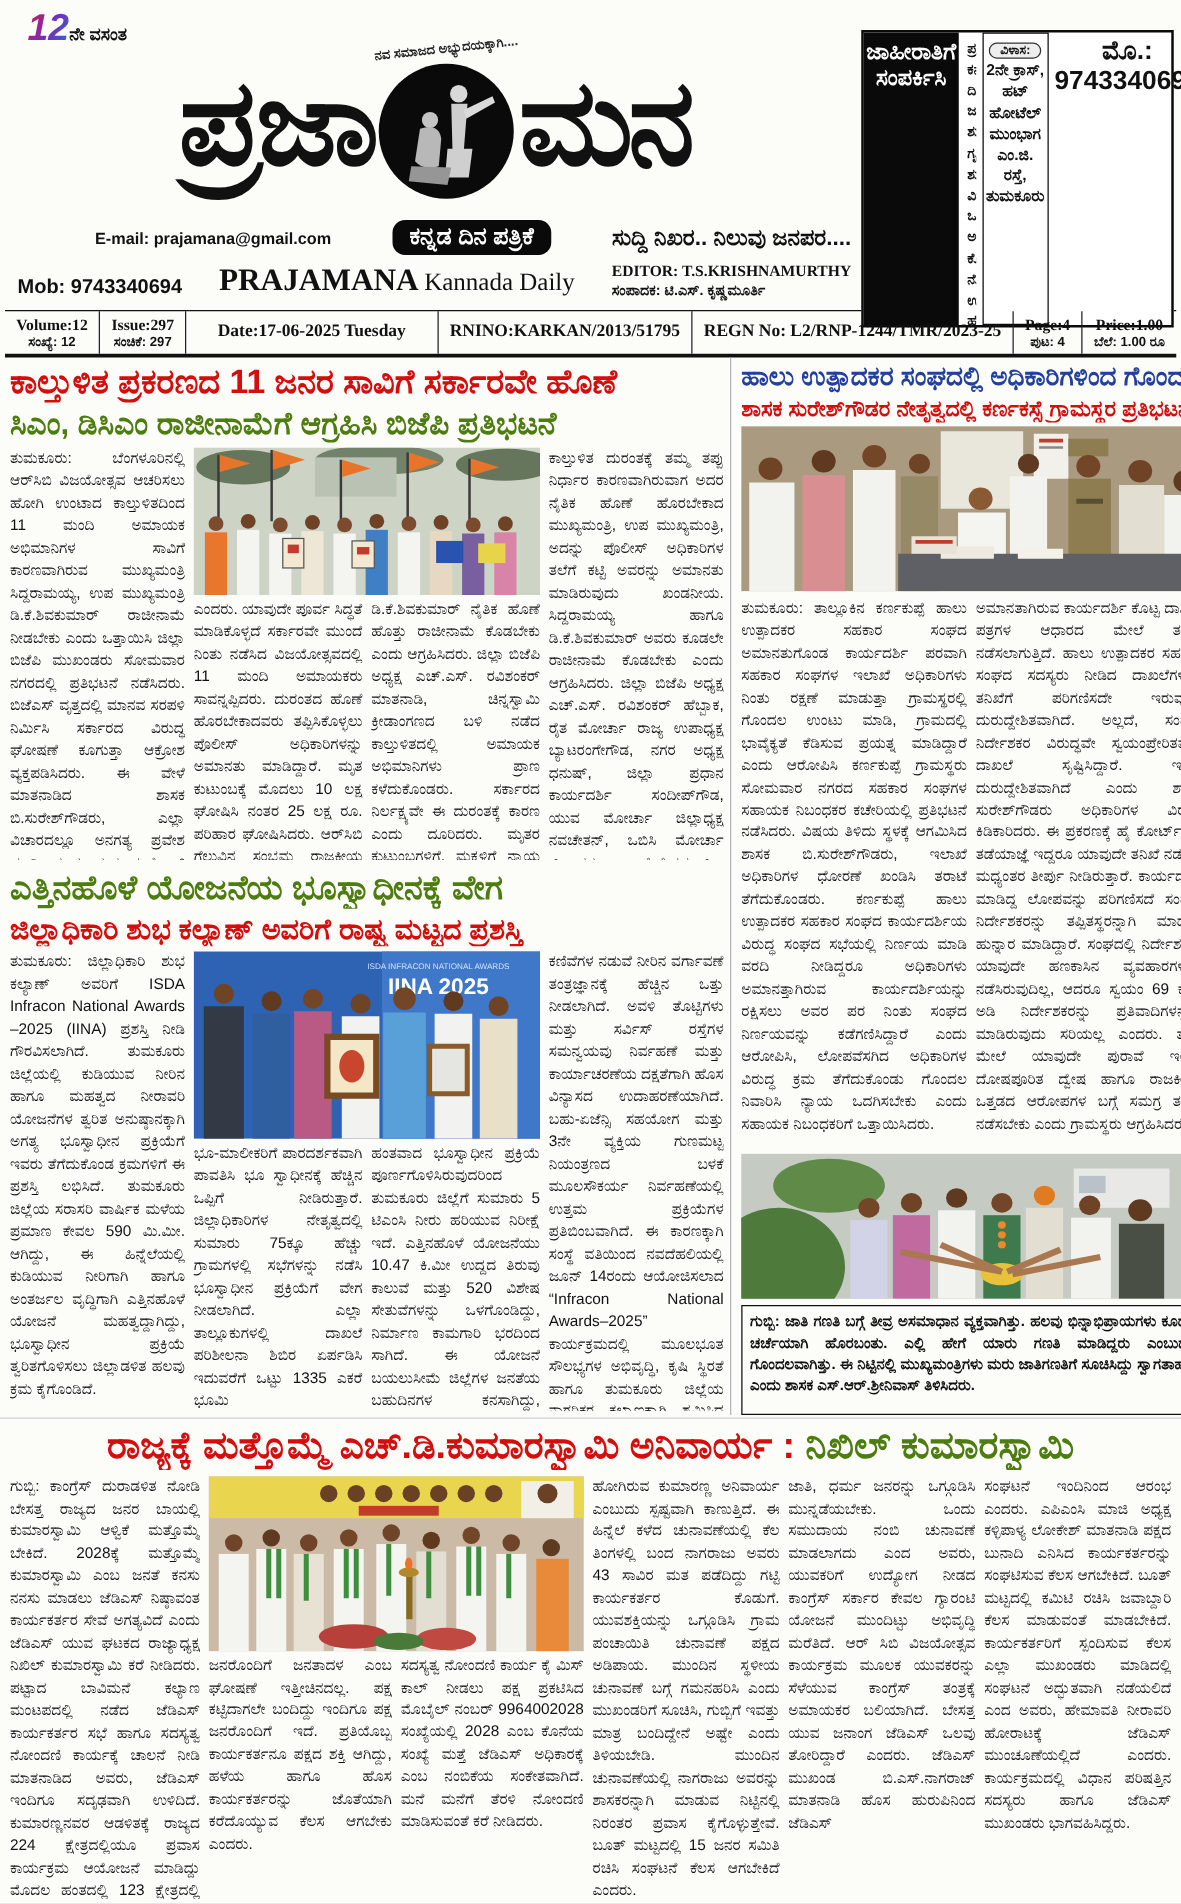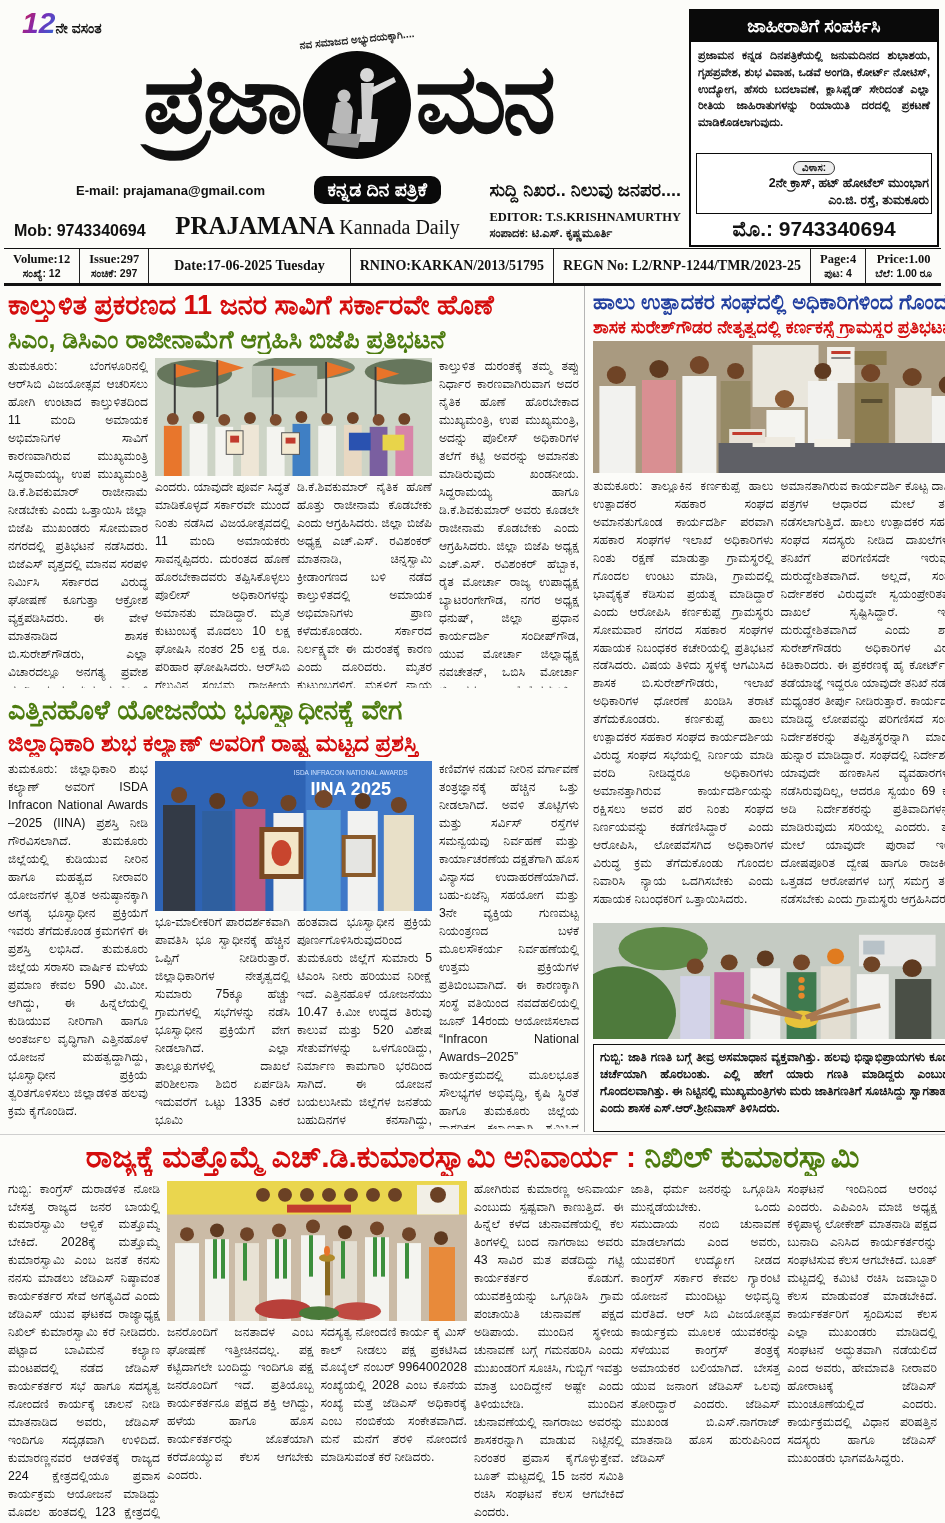--- a/index.html
+++ b/index.html
@@ -33,7 +33,7 @@
   .editor-kn { font-size:11.5px; font-weight:bold; margin-top:2px; }
 
   
-  .adbox { border:2px solid #0a0a0a; margin-top:5px; height:238px; display:flex; flex-direction:column; background:#fff; }
+  .adbox { border:2px solid #0a0a0a; margin-top:20px; height:238px; display:flex; flex-direction:row; background:#fff; }
   .adbox-title { background:#0a0a0a; color:#fff; text-align:center; font-size:18px; font-weight:800; padding:5px 2px; }
   .adbox-body { font-size:11.2px; font-weight:bold; text-align:justify; padding:5px 7px; line-height:1.5; flex:1; overflow:hidden; }
   .adbox-addr { border:1.5px solid #0a0a0a; margin:0 5px; text-align:center; padding:3px 2px 4px; }

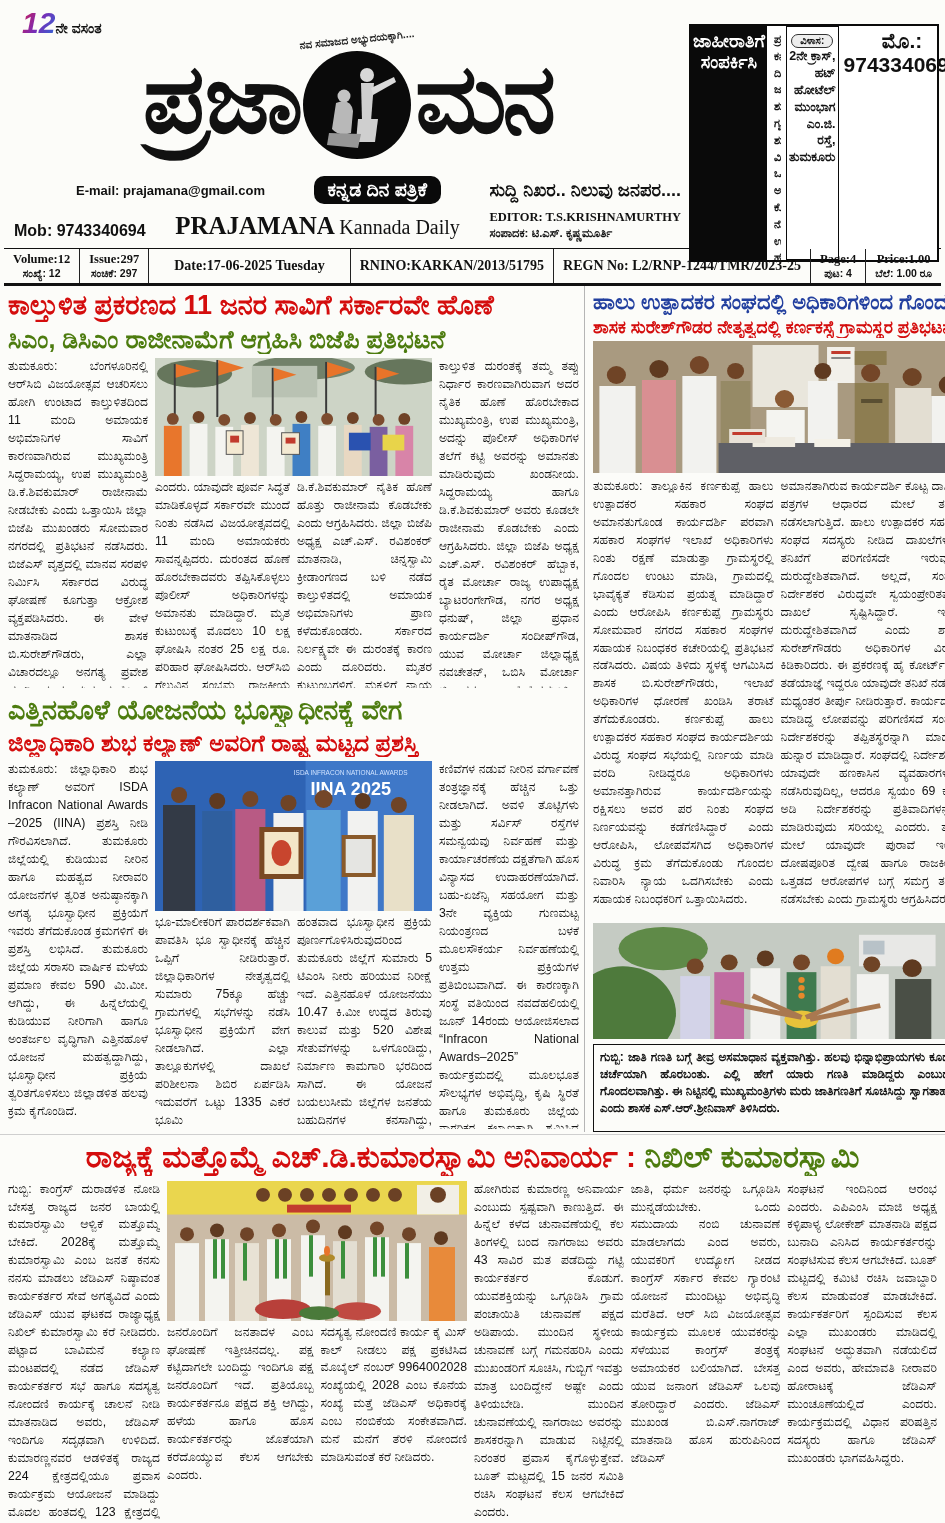--- a/index.html
+++ b/index.html
@@ -38,7 +38,7 @@
   .adbox-body { font-size:11.2px; font-weight:bold; text-align:justify; padding:5px 7px; line-height:1.5; flex:1; overflow:hidden; }
   .adbox-addr { border:1.5px solid #0a0a0a; margin:0 5px; text-align:center; padding:3px 2px 4px; }
   .addr-label { display:inline-block; border:1px solid #333; border-radius:8px; font-size:10px; font-weight:bold; padding:0 8px; background:#eee; }
-  .addr-line { font-size:12.5px; font-weight:800; line-height:1.35;text-align:right; }
+  .addr-line { font-size:12.5px; font-weight:800; line-height:1.35; }
   .adbox-phone { text-align:center; font-size:21px; font-weight:800; padding:3px 0 4px; }
 
   

